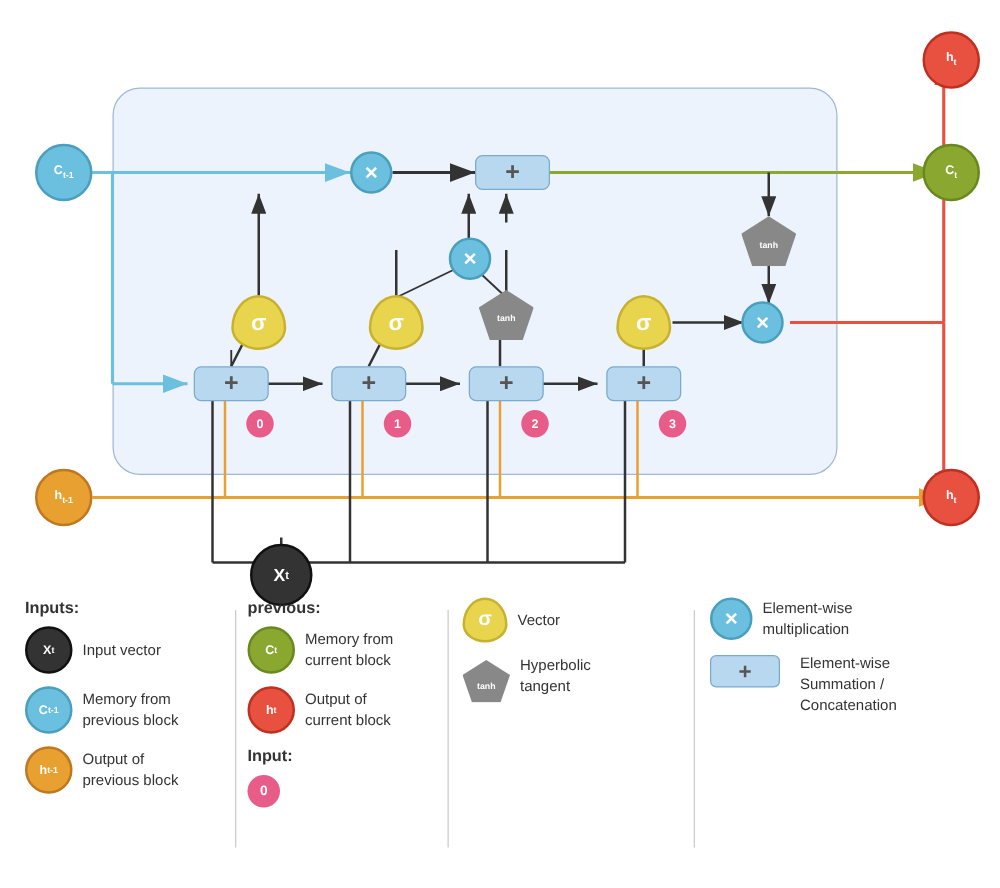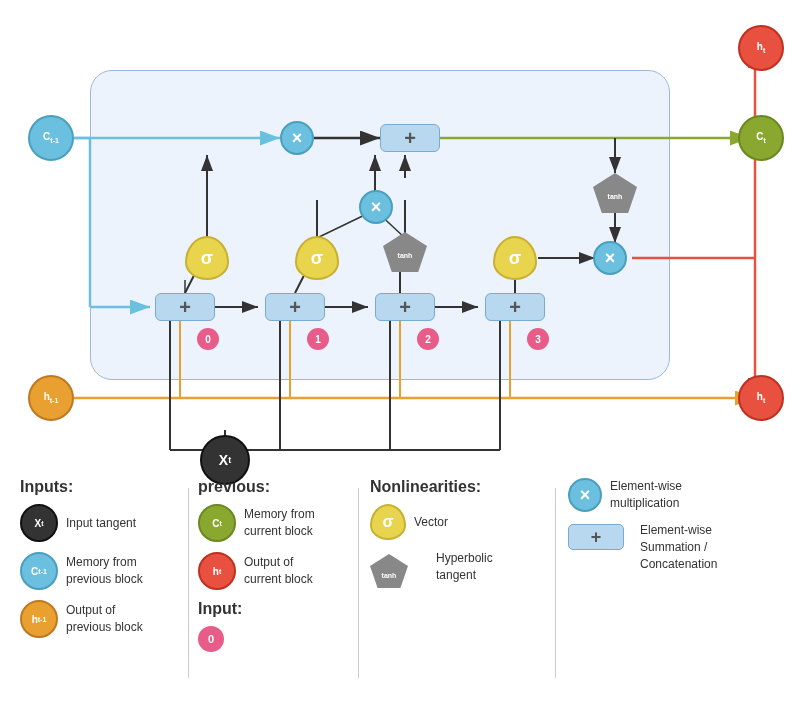--- a/index.html
+++ b/index.html
@@ -128,7 +128,7 @@
       top: 0;
     }
     .legend-title {
-      font-size: 16px;
+      font-size: 13px;
       font-weight: bold;
       color: #333;
       margin-bottom: 8px;

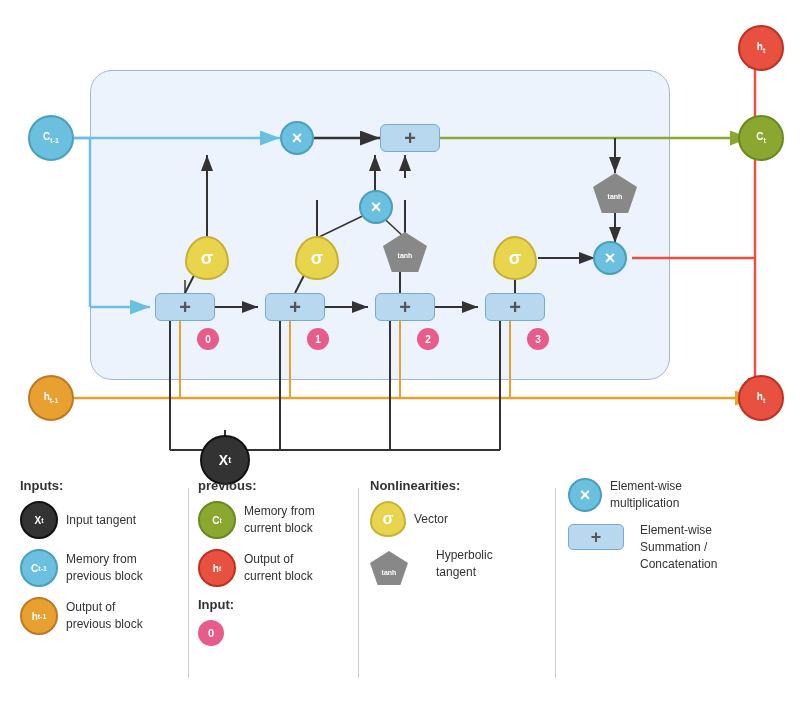--- a/index.html
+++ b/index.html
@@ -416,7 +416,6 @@
   <div class="divider-v" style="left:348px; top:10px; height:190px;"></div>
 
   <div class="legend-col" style="left:360px; width:175px;">
-    <div class="legend-title">Nonlinearities:</div>
     <div class="legend-item">
       <div class="icon-wrap">
         <div class="legend-sigma">σ</div>

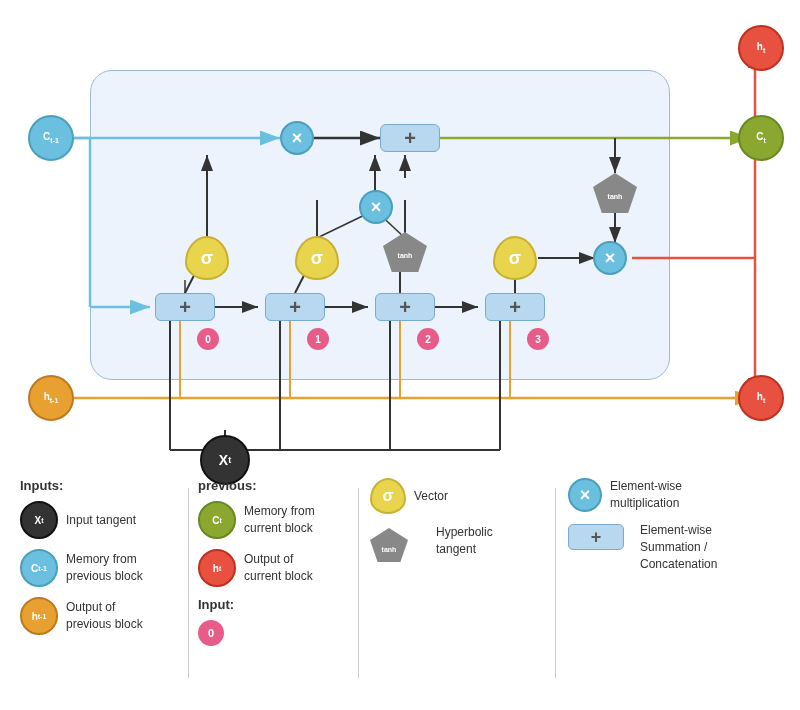--- a/index.html
+++ b/index.html
@@ -362,7 +362,7 @@
           X<sub style="font-size:7px;">t</sub>
         </div>
       </div>
-      <div class="legend-text">Input tangent</div>
+      <div class="legend-text">Input vector</div>
     </div>
     <div class="legend-item">
       <div class="icon-wrap">

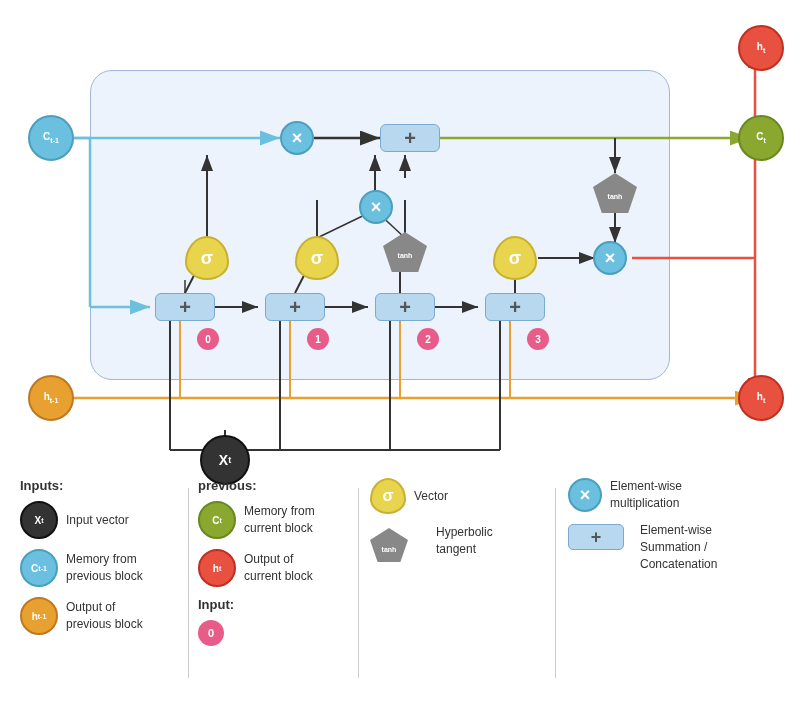--- a/index.html
+++ b/index.html
@@ -428,7 +428,7 @@
           <span style="margin-top:8px; font-size:7px; color:#fff;">tanh</span>
         </div>
       </div>
-      <div class="legend-text" style="margin-left:20px;">Hyperbolic<br>tangent</div>
+      <div class="legend-text" style="margin-left:0;">Hyperbolic<br>tangent</div>
     </div>
   </div>
 

